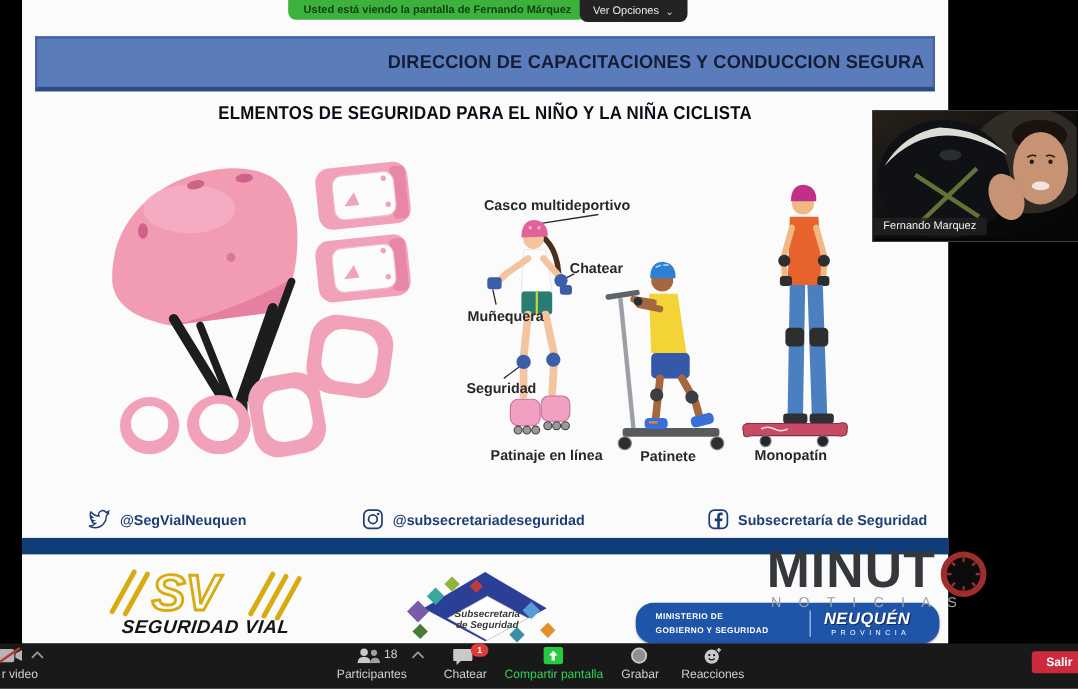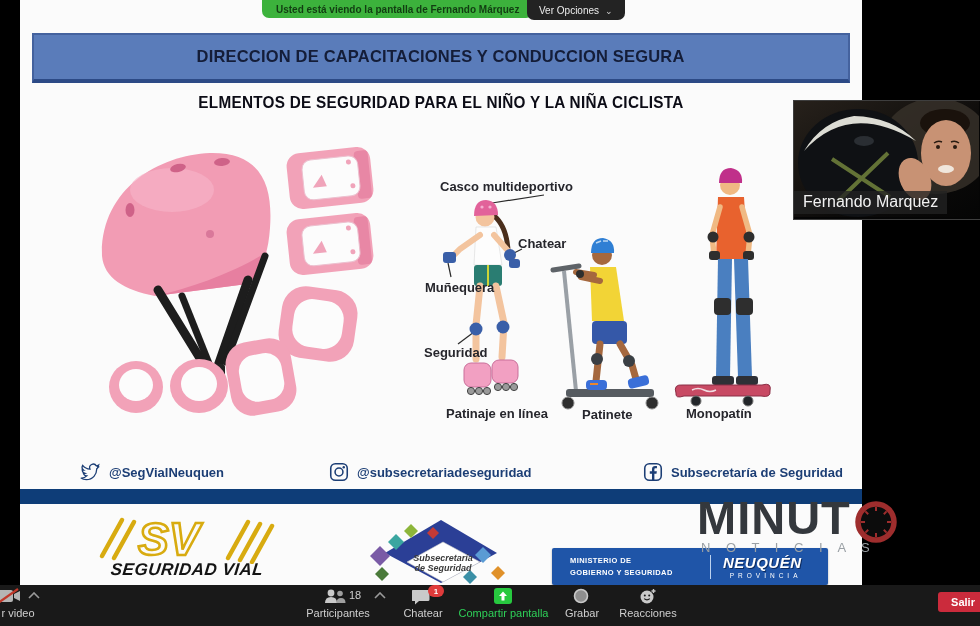--- a/index.html
+++ b/index.html
@@ -14,7 +14,7 @@
   .title-bar{
     position:absolute;left:12px;top:33px;width:818px;height:50px;
     background:#5a7cba;border:2px solid #44629e;border-bottom:4px solid #2c4a86;
-    display:flex;align-items:center;justify-content:center;
+    display:flex;align-items:center;justify-content:flex-end;
   }
   .title-text{
     font-size:17px;font-weight:bold;color:#141d38;white-space:nowrap;

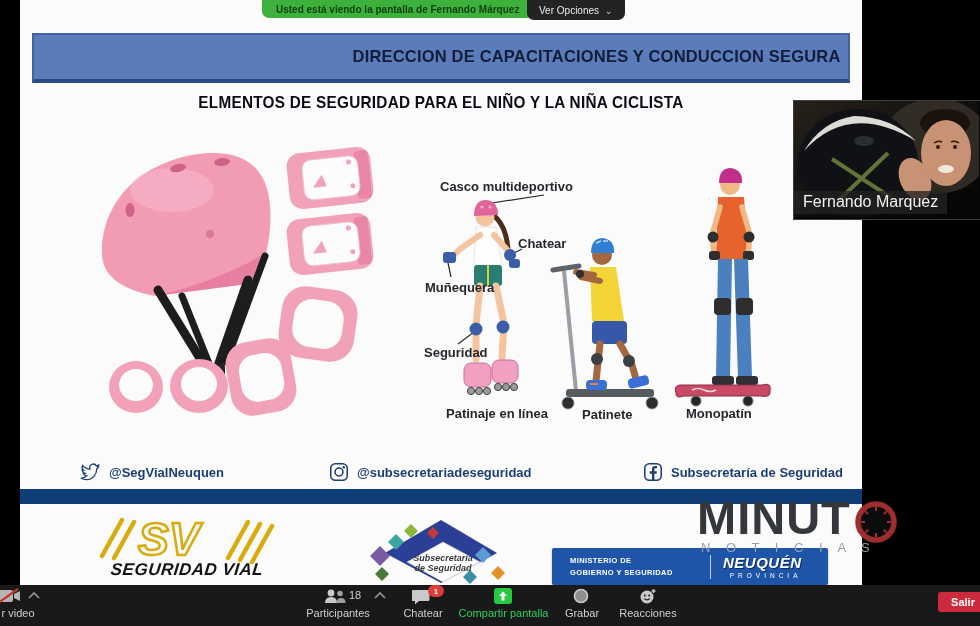--- a/index.html
+++ b/index.html
@@ -76,7 +76,7 @@
   }
   .name-tag{
     position:absolute;left:0;bottom:5px;background:rgba(35,35,35,.78);
-    color:#f2f2f2;font-size:16px;padding:2px 9px 3px;white-space:nowrap;
+    color:#f2f2f2;font-size:10px;padding:2px 9px 3px;white-space:nowrap;
   }
 
   

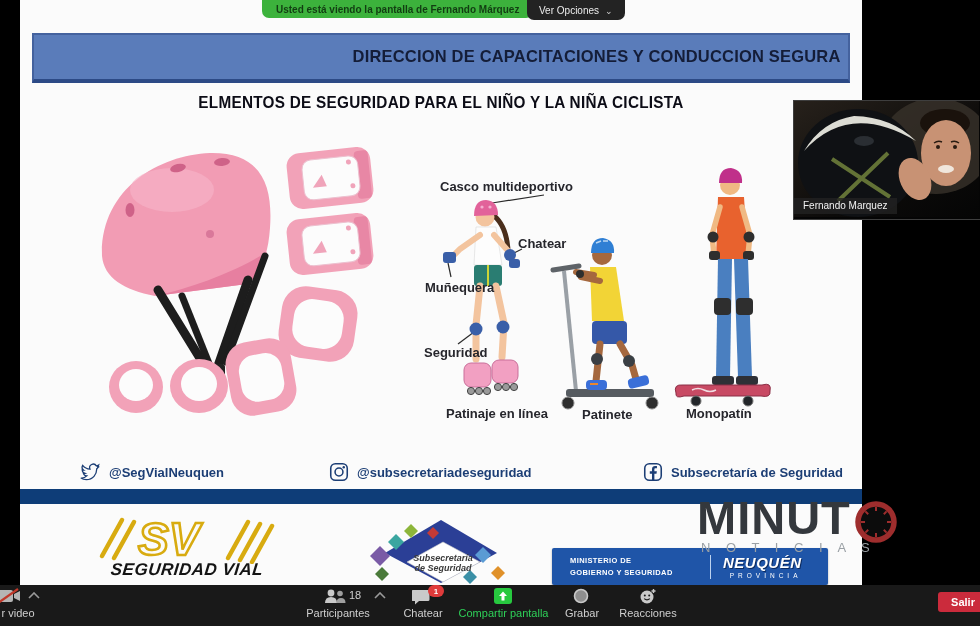--- a/index.html
+++ b/index.html
@@ -42,8 +42,8 @@
     letter-spacing:.5px;transform:skewX(-6deg);
   }
   .min-banner{
-    position:absolute;left:532px;top:548px;width:276px;height:37px;
-    background:#1f55a8;border-radius:2px;display:flex;align-items:center;
+    position:absolute;left:558px;top:548px;width:276px;height:37px;
+    background:#1f55a8;border-radius:16px;display:flex;align-items:center;
     box-shadow:0 1px 2px rgba(0,0,0,.35);
   }
   .min-left{flex:0 0 158px;padding-left:18px;color:#fff;font-weight:bold;

